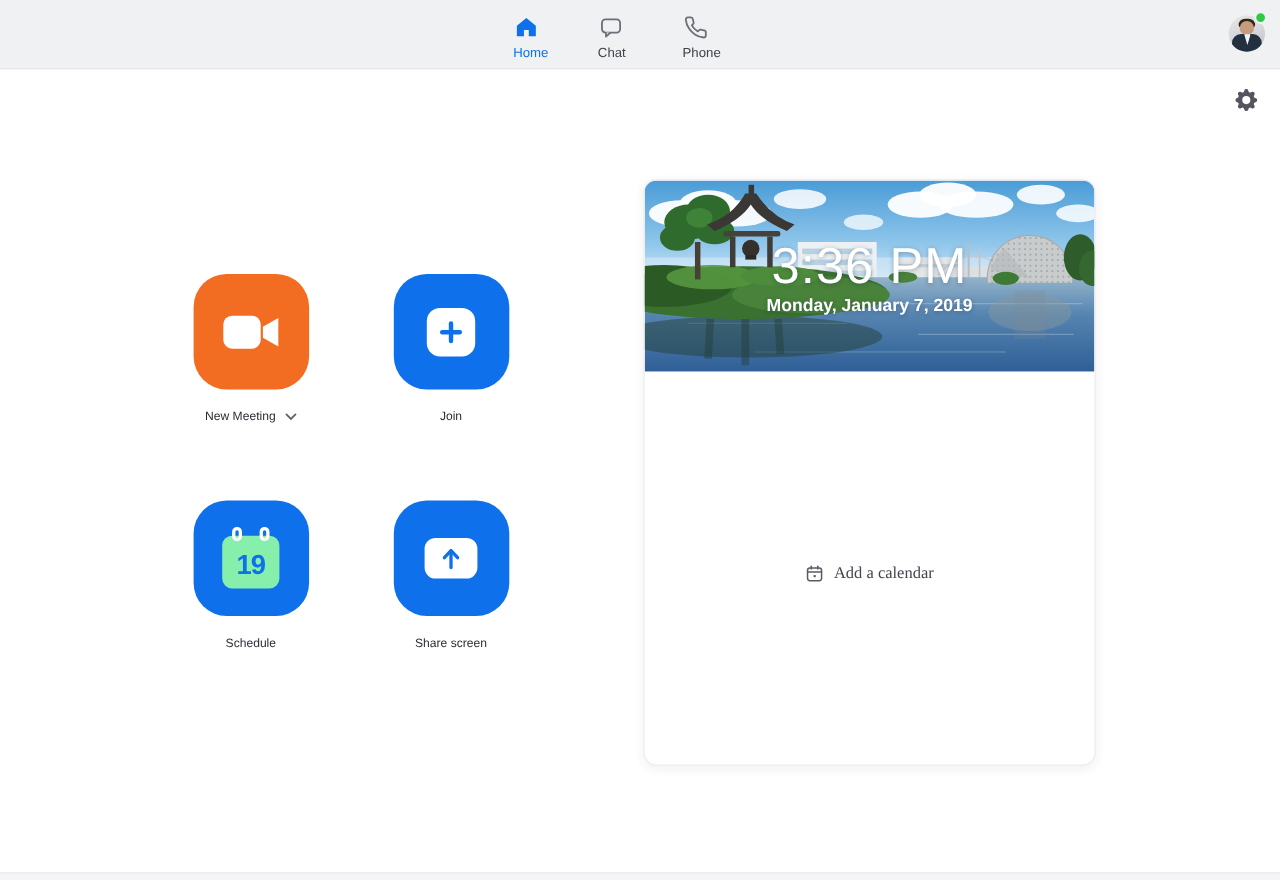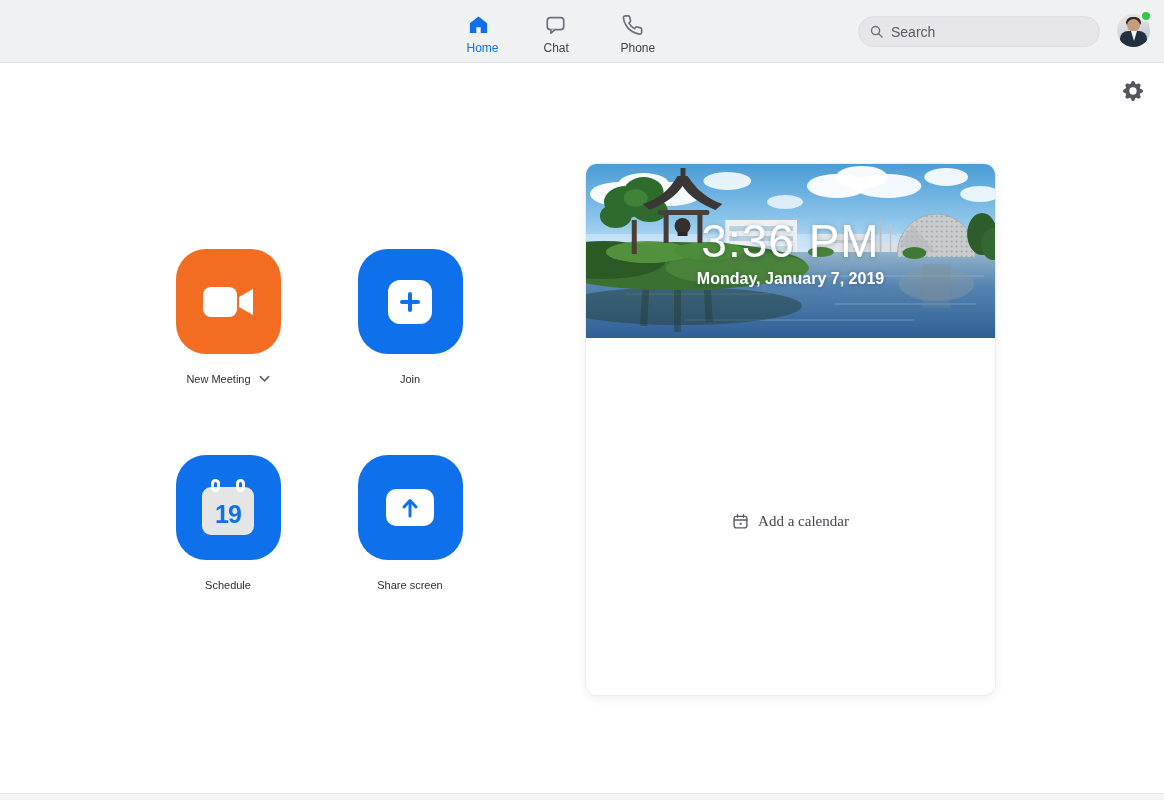--- a/index.html
+++ b/index.html
@@ -195,13 +195,6 @@
       </div>
     </nav>
 
-    <div class="search">
-      <svg width="15" height="15" viewBox="0 0 24 24" fill="none" stroke="#6d6e78" stroke-width="2.2" stroke-linecap="round">
-        <circle cx="10.5" cy="10.5" r="6.5"></circle>
-        <line x1="15.5" y1="15.5" x2="21" y2="21"></line>
-      </svg>
-      <input type="text" placeholder="Search" style="">
-    </div>
 
     <div class="avatar">
       <span class="hair"></span>

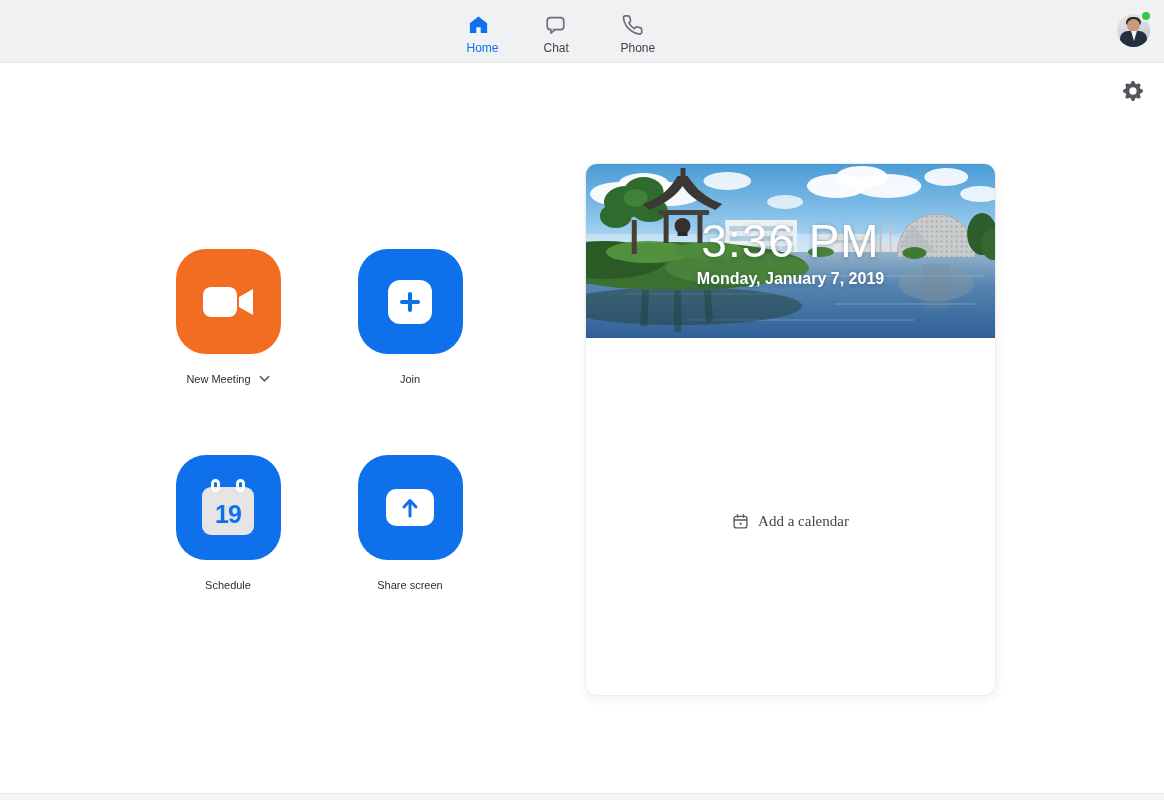--- a/index.html
+++ b/index.html
@@ -111,7 +111,7 @@
   }
 
   .icon-cal {
-    width:52px; height:48px; background:#e5e5e5; border-radius:9px;
+    width:52px; height:48px; background:#86efac; border-radius:9px;
     position:relative; margin-top:6px;padding-left:20px;
   }
   .icon-cal .hook {

